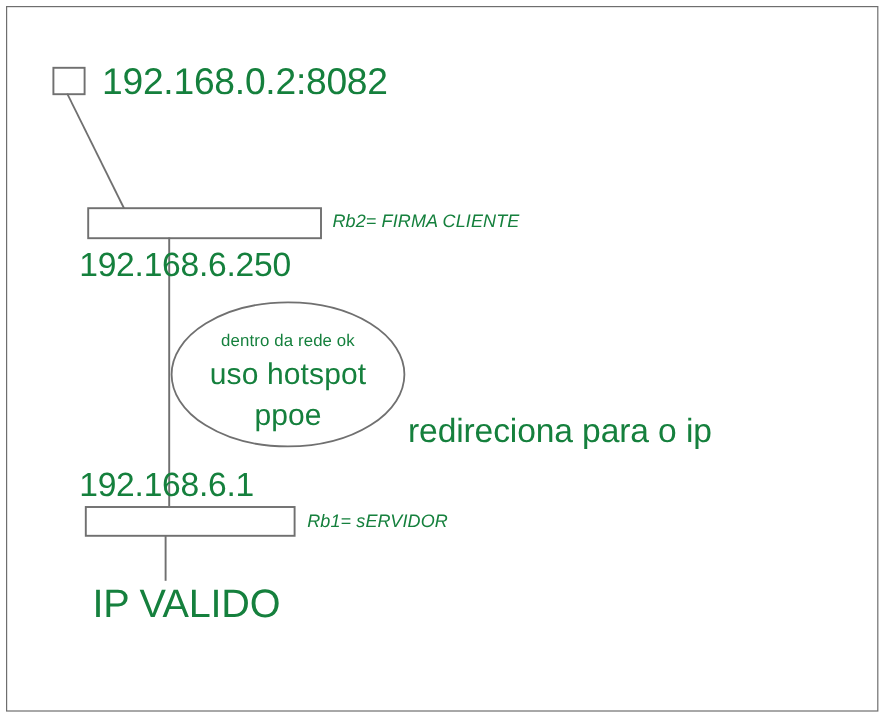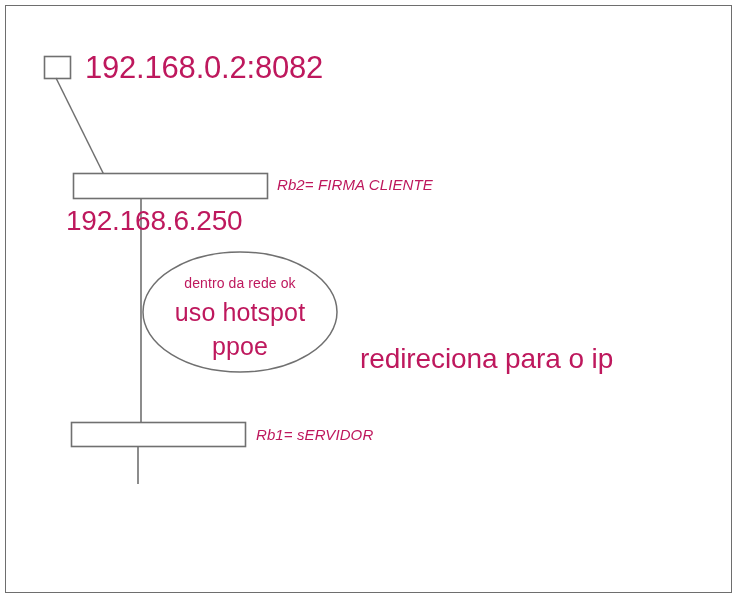--- a/index.html
+++ b/index.html
@@ -40,7 +40,7 @@
   }
   .txt {
     position: absolute;
-    color: #be185d;
+    color: #15803d;
     white-space: pre;
     line-height: 1;
   }

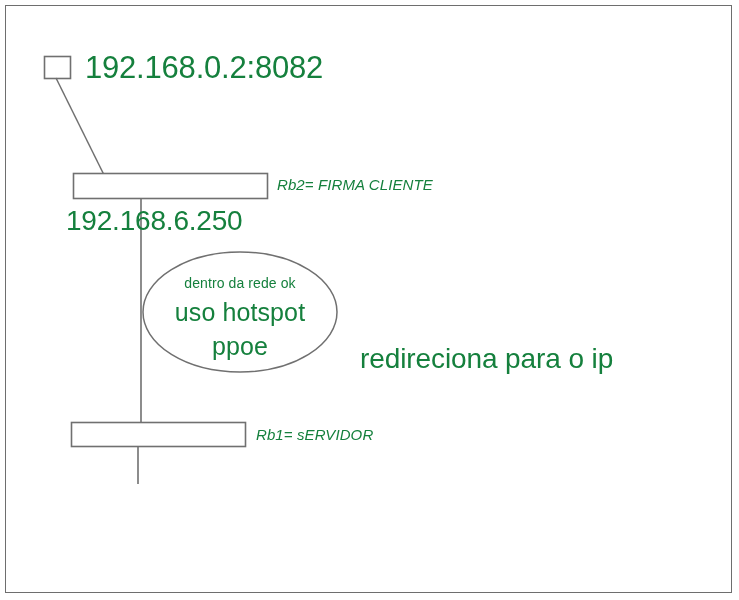--- a/index.html
+++ b/index.html
@@ -114,7 +114,7 @@
   <div class="txt t-note-big center" style="left:140px; top:334px; width:200px;">ppoe</div>
 
 
-  <div class="txt t-right" style="left:360px; top:345px;">redireciona para o ip</div>
+  <div class="txt t-right" style="left:340px; top:345px;">redireciona para o ip</div>
 
 
   <div class="txt t-label" style="left:256px; top:427px;">Rb1= sERVIDOR</div>

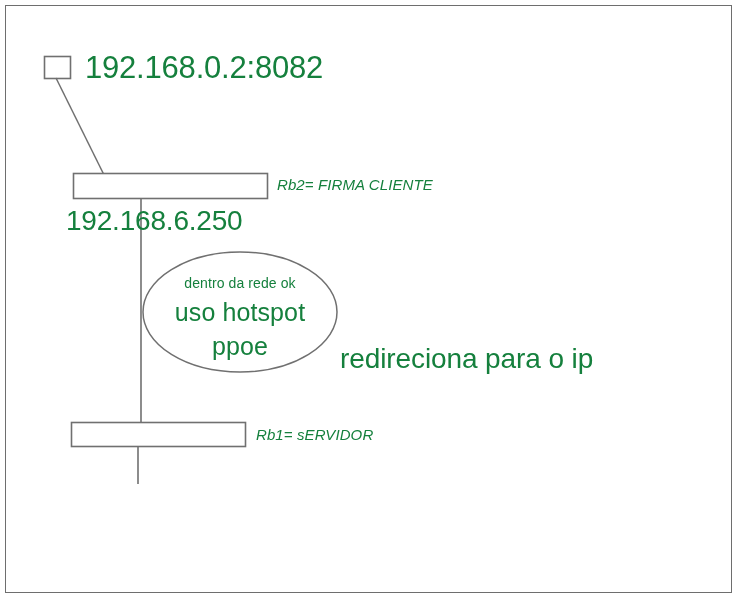--- a/index.html
+++ b/index.html
@@ -116,6 +116,7 @@
 
   <div class="txt t-right" style="left:340px; top:345px;">redireciona para o ip</div>
 
+  <div class="txt t-ip-mid" style="left:66px; top:390px;">192.168.6.1</div>
 
   <div class="txt t-label" style="left:256px; top:427px;">Rb1= sERVIDOR</div>
 

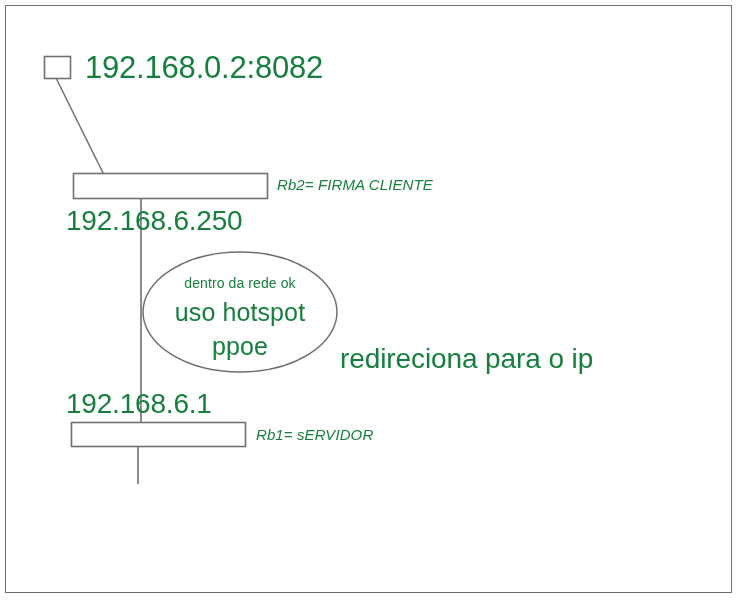--- a/index.html
+++ b/index.html
@@ -120,6 +120,7 @@
 
   <div class="txt t-label" style="left:256px; top:427px;">Rb1= sERVIDOR</div>
 
+  <div class="txt t-valid" style="left:77px; top:486px;">IP VALIDO</div>
 
 </div>
 

